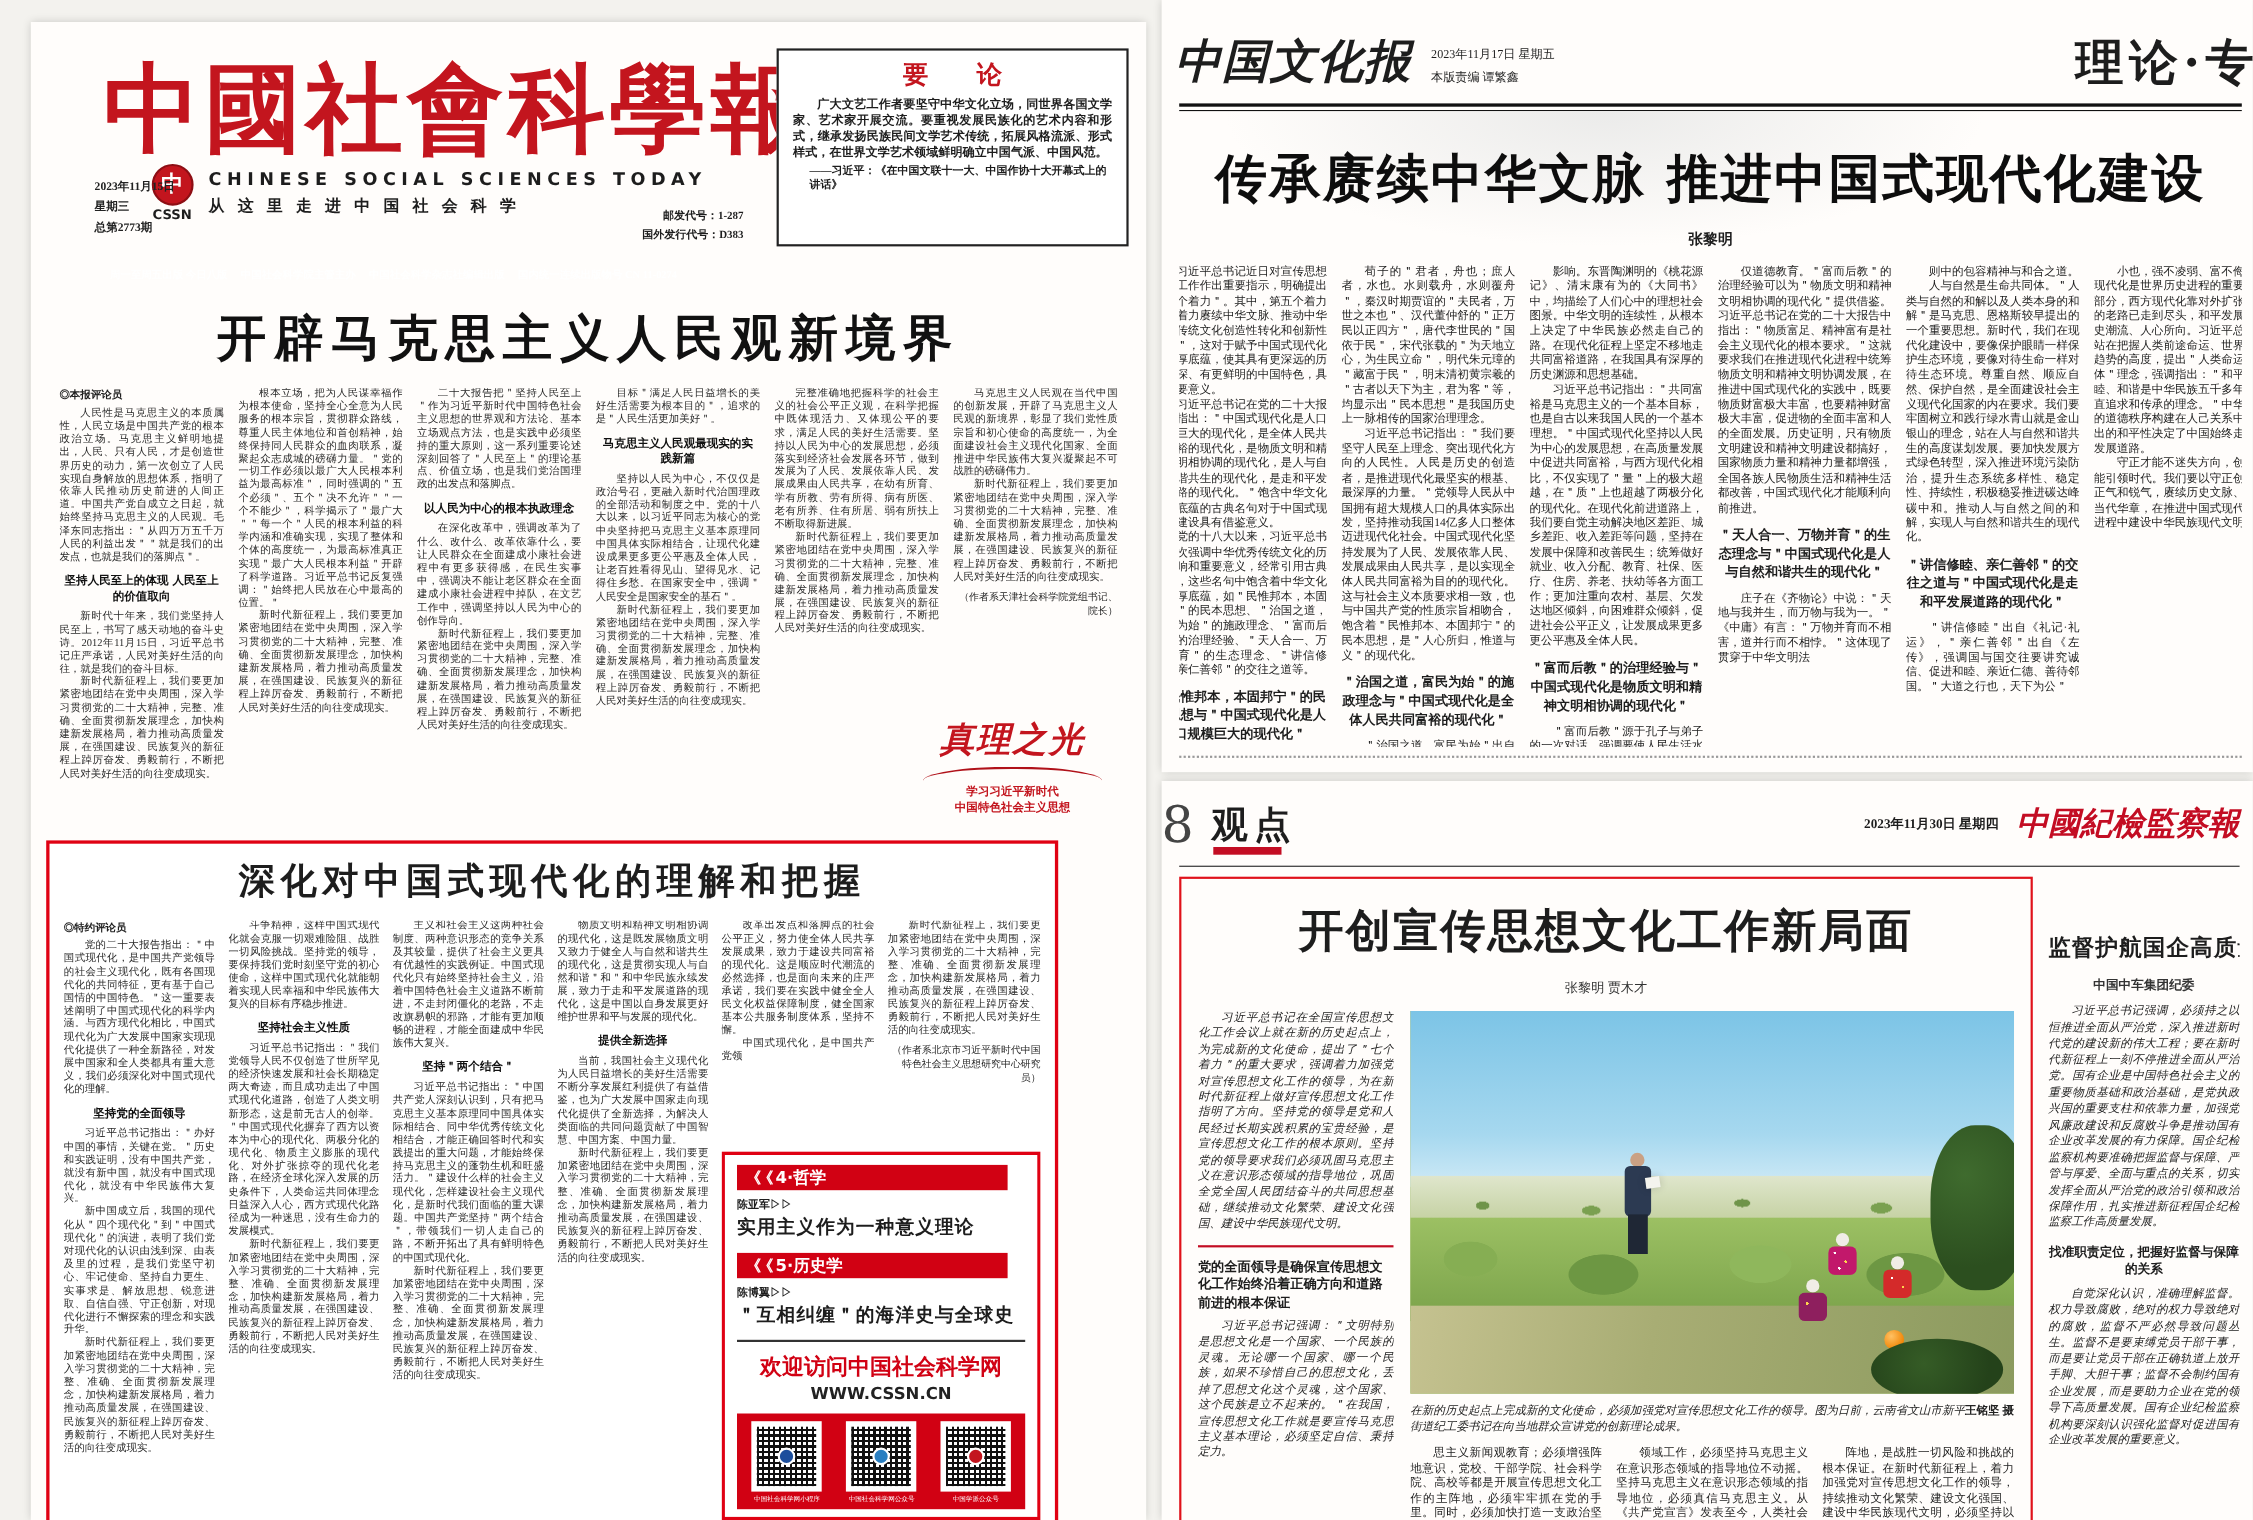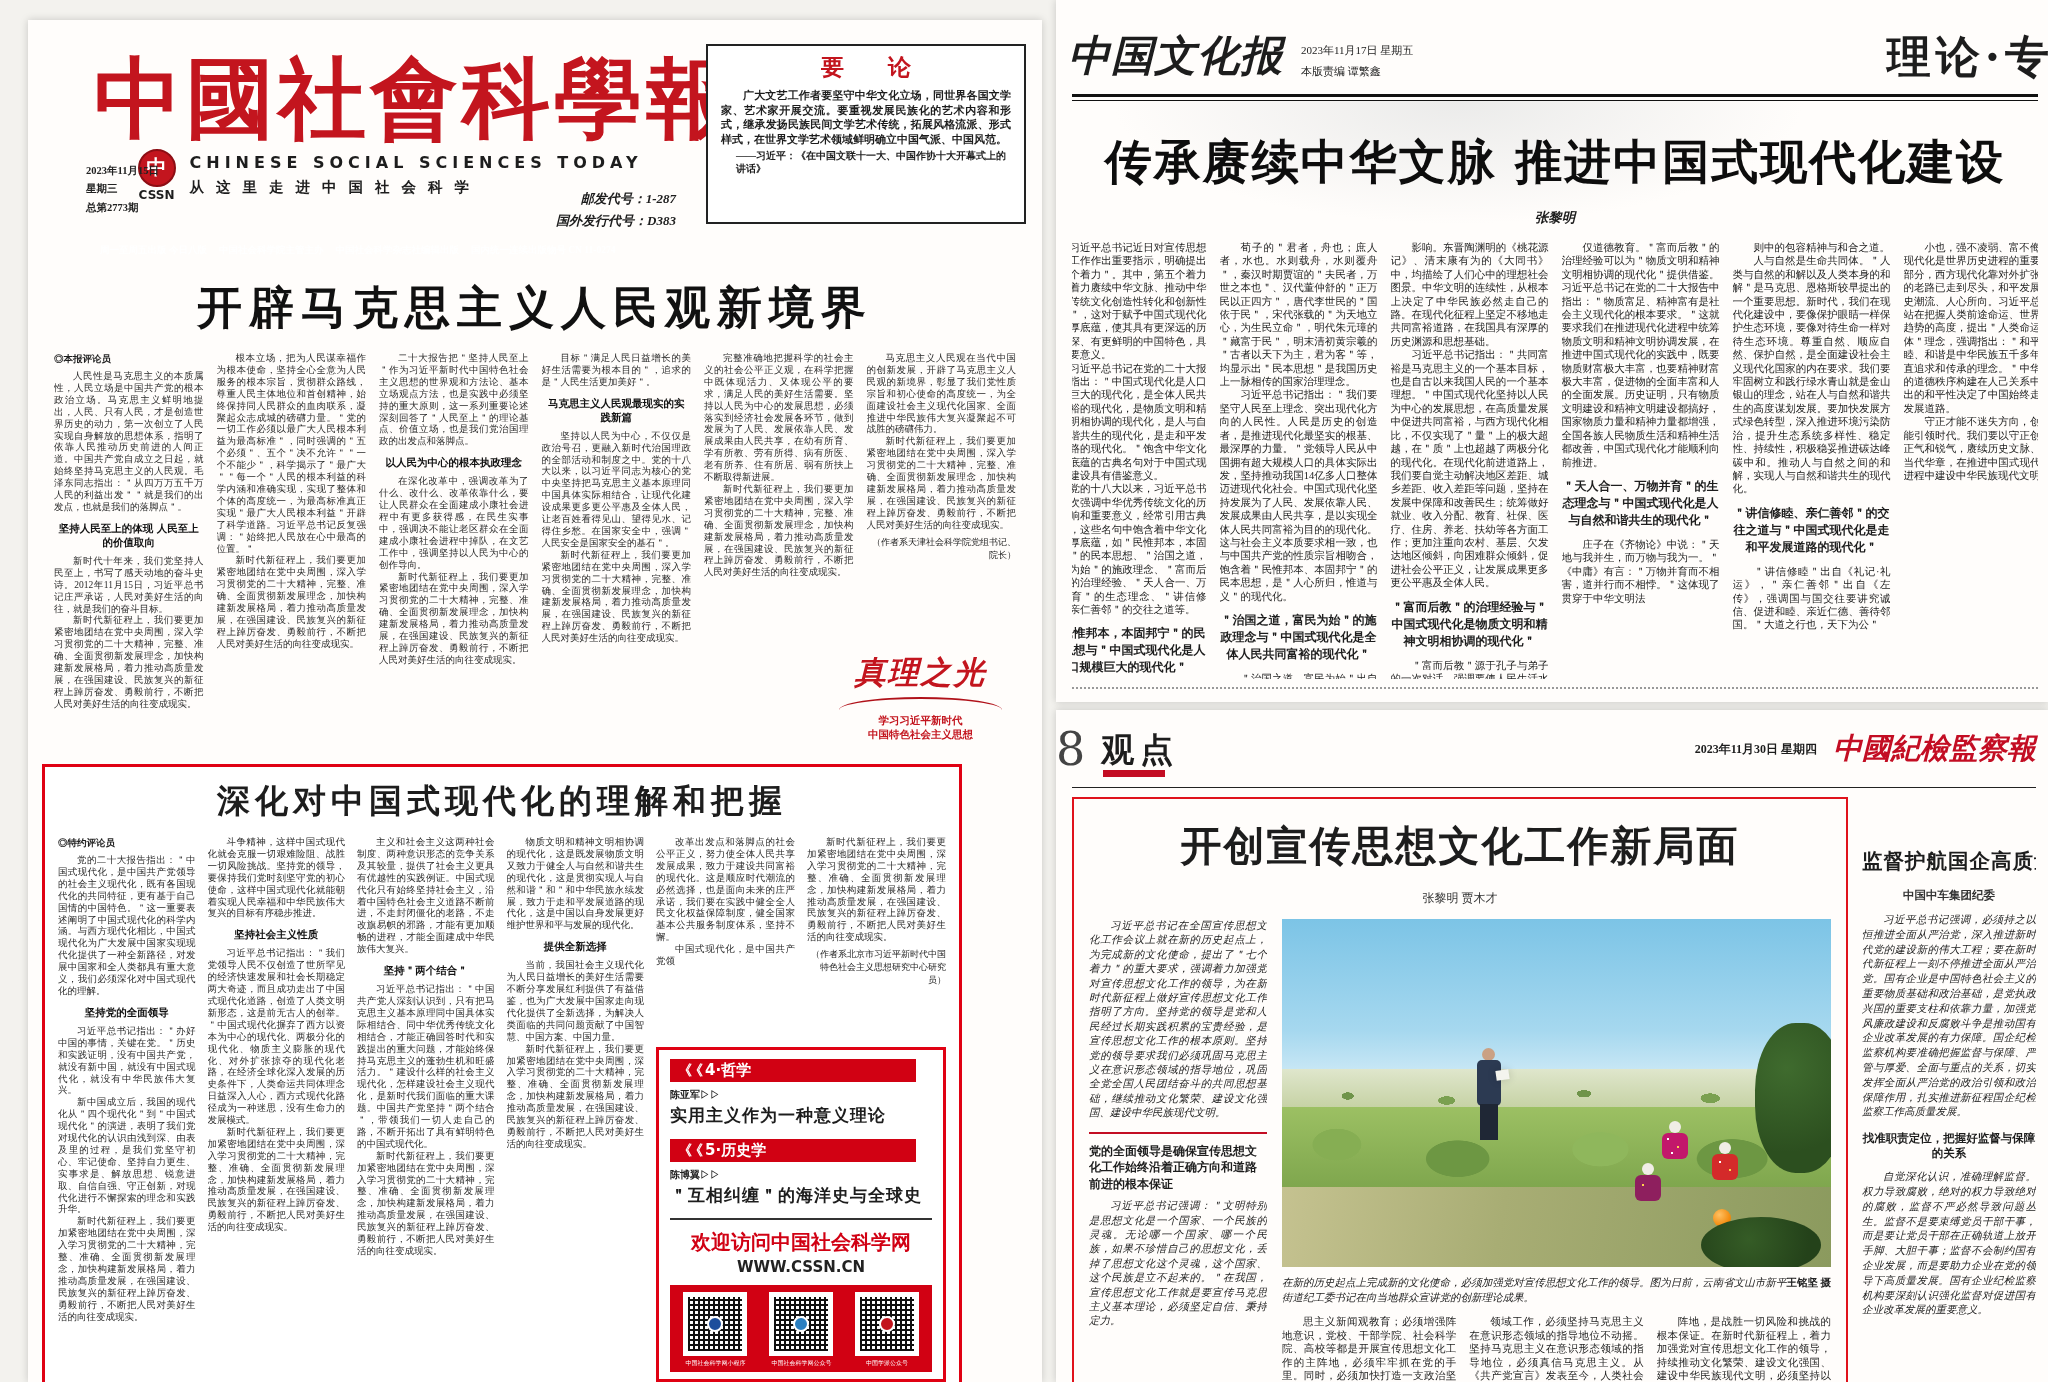--- a/index.html
+++ b/index.html
@@ -18,7 +18,7 @@
   .logo-abbr { font-family:"DejaVu Sans",sans-serif; font-weight:bold; font-size:12px; margin-top:1px; }
   .mast-en { font-family:"DejaVu Sans",sans-serif; font-weight:bold; font-size:16px; letter-spacing:5px; }
   .mast-cn { font-size:14.5px; letter-spacing:12px; margin-top:6px; font-weight:bold; }
-  .mast-codes { position:absolute; right:340px; top:138px; font-size:13px; line-height:1.7; text-align:right; font-weight:bold;font-style:italic; }
+  .mast-codes { position:absolute; right:340px; top:138px; font-size:10px; line-height:1.7; text-align:right; font-weight:bold; }
   .mast-bar { display:flex; margin-top:10px; margin-right:330px; height:17px; font-size:9.5px; color:#fff; font-weight:bold; text-align:center; }
   .bar-item { flex:1; display:flex; align-items:center; justify-content:center; white-space:nowrap; padding:0 6px;margin-top:39px; }
   .bar-b { background:#1b1b1b; } .bar-r { background:#8f1f1f; }

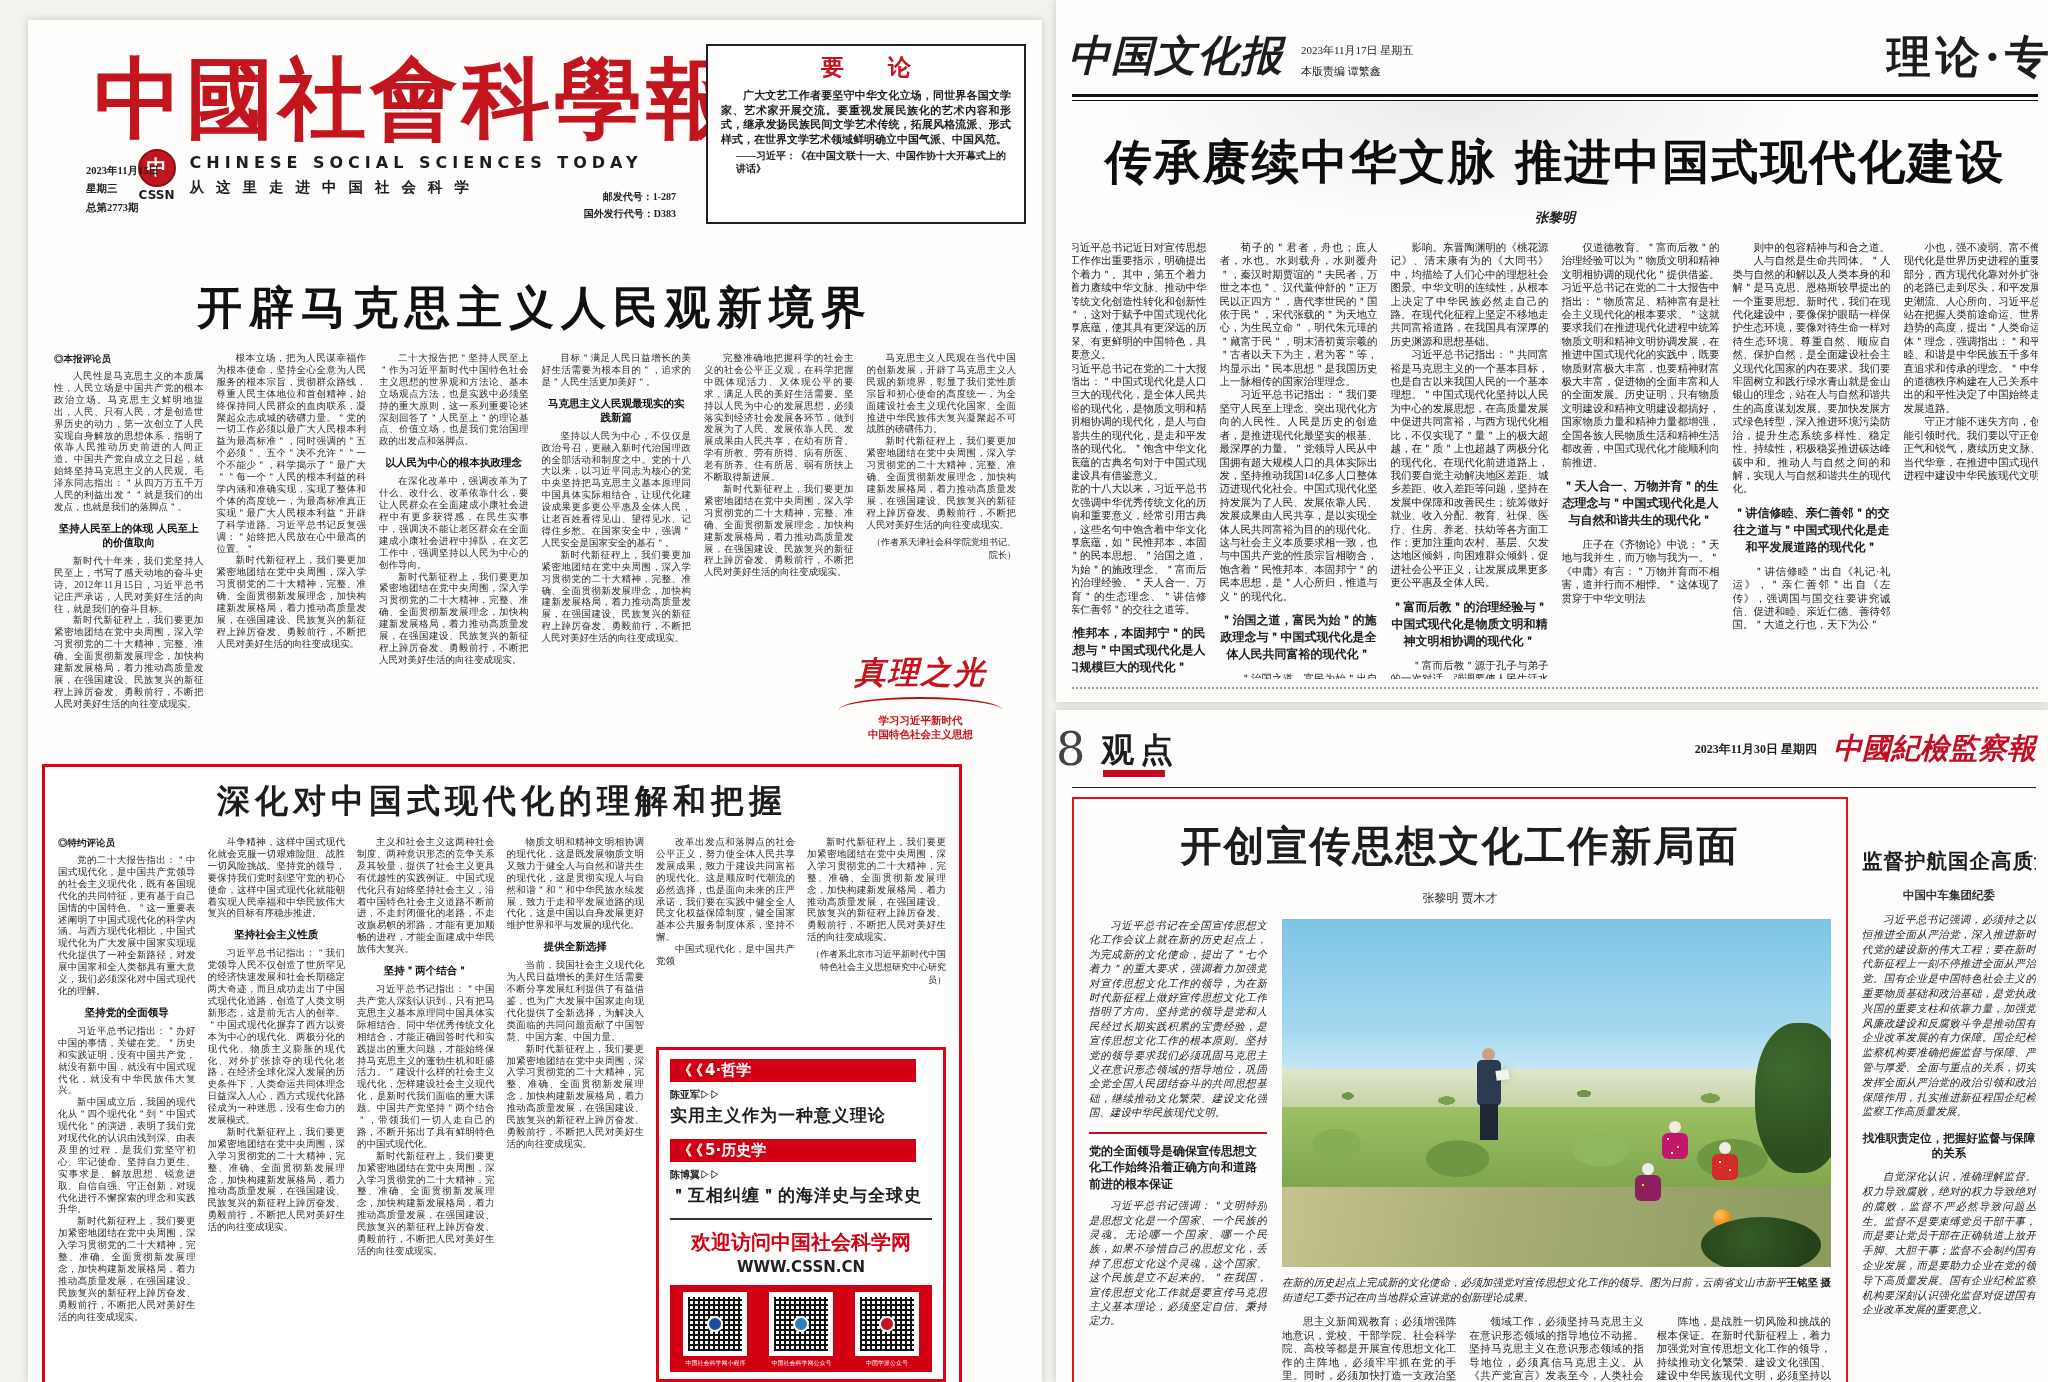--- a/index.html
+++ b/index.html
@@ -70,7 +70,7 @@
   .ct-rule { border-top:3px solid #111; border-bottom:1.5px solid #111; height:7px; }
   .ct-hlzone { position:relative; background:radial-gradient(55% 150% at 40% 0%, #ebebea 0%, rgba(235,235,234,0) 65%); padding-top:30px; }
   .ct-headline { font-family:"DejaVu Serif",serif; font-weight:900; font-size:47px; letter-spacing:2px; text-align:center; white-space:nowrap; color:#0d0d0d; }
-  .ct-author { text-align:center; font-size:13.5px; font-weight:bold; margin-top:15px;font-style:italic; }
+  .ct-author { text-align:center; font-size:13.5px; font-weight:bold; margin-top:15px; }
   .ct-cols { display:flex; gap:13px; margin-top:14px; height:438px; overflow:hidden;justify-content:center; }
   .ct-col { flex:0 0 158px; overflow:hidden; }
   .ct-col p { font-size:10.5px; line-height:13.4px; text-align:justify; text-indent:2em; color:#1c1c1c; }

